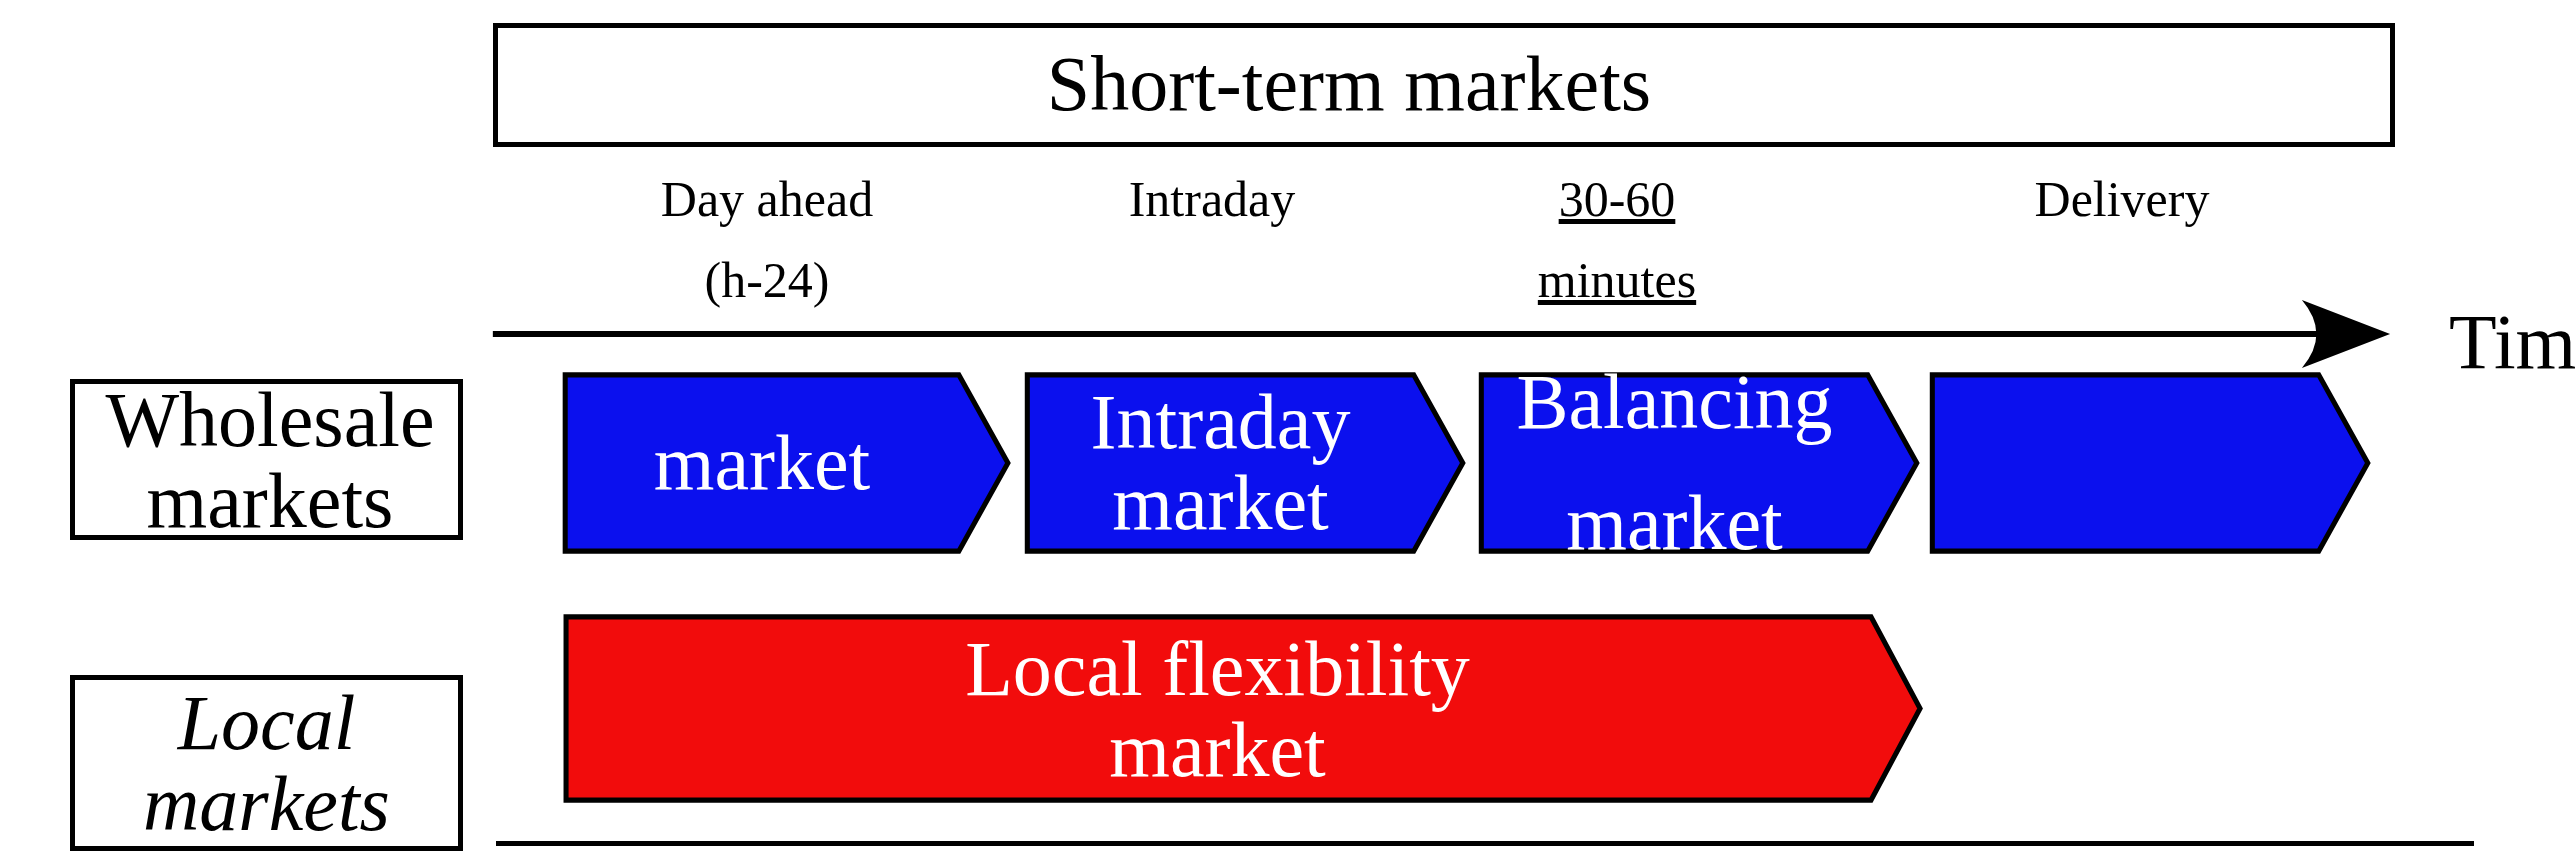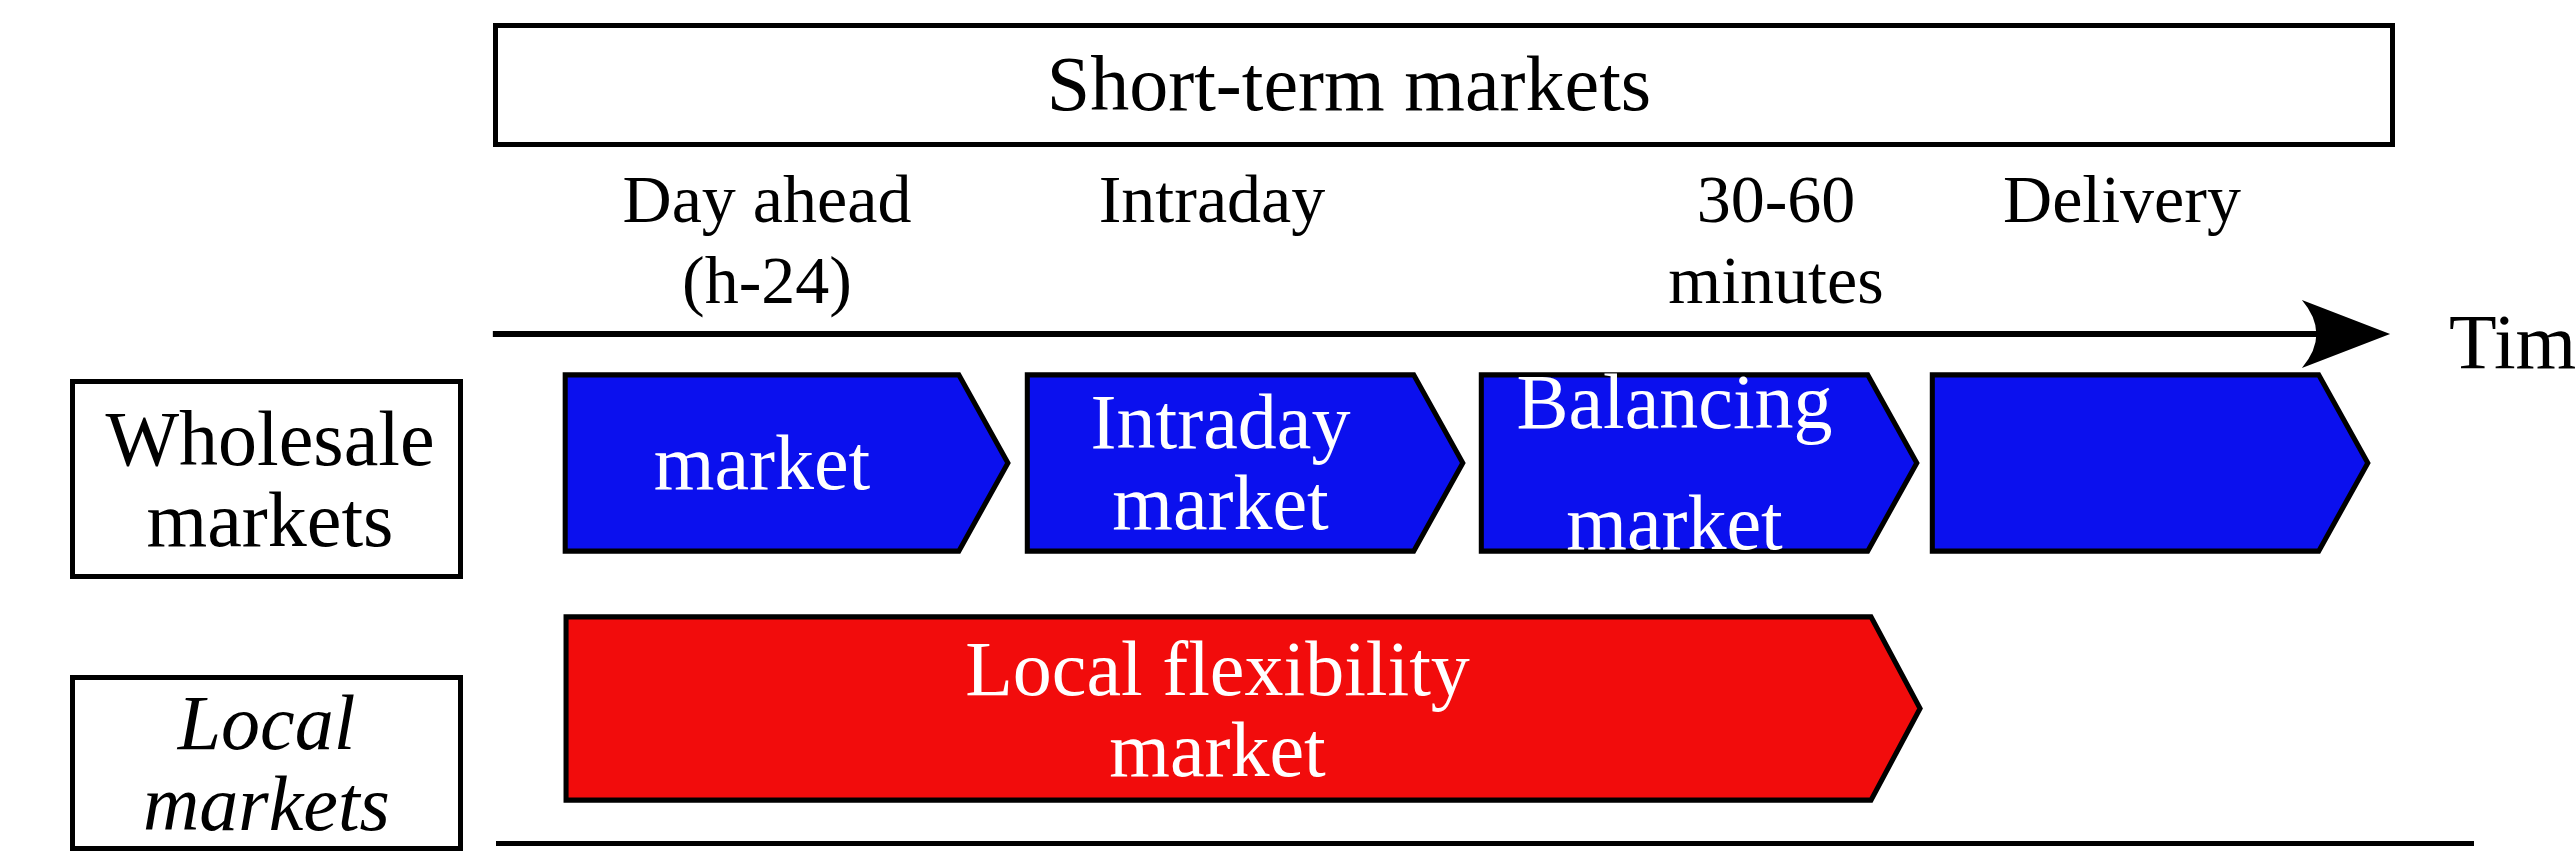--- a/index.html
+++ b/index.html
@@ -36,7 +36,7 @@
     top:159px;
     transform:translateX(-50%);
     text-align:center;
-    font-size:68px;line-height:81px;
+    font-size:50px;line-height:81px;
     white-space:nowrap;
   }
   .arrow-label{

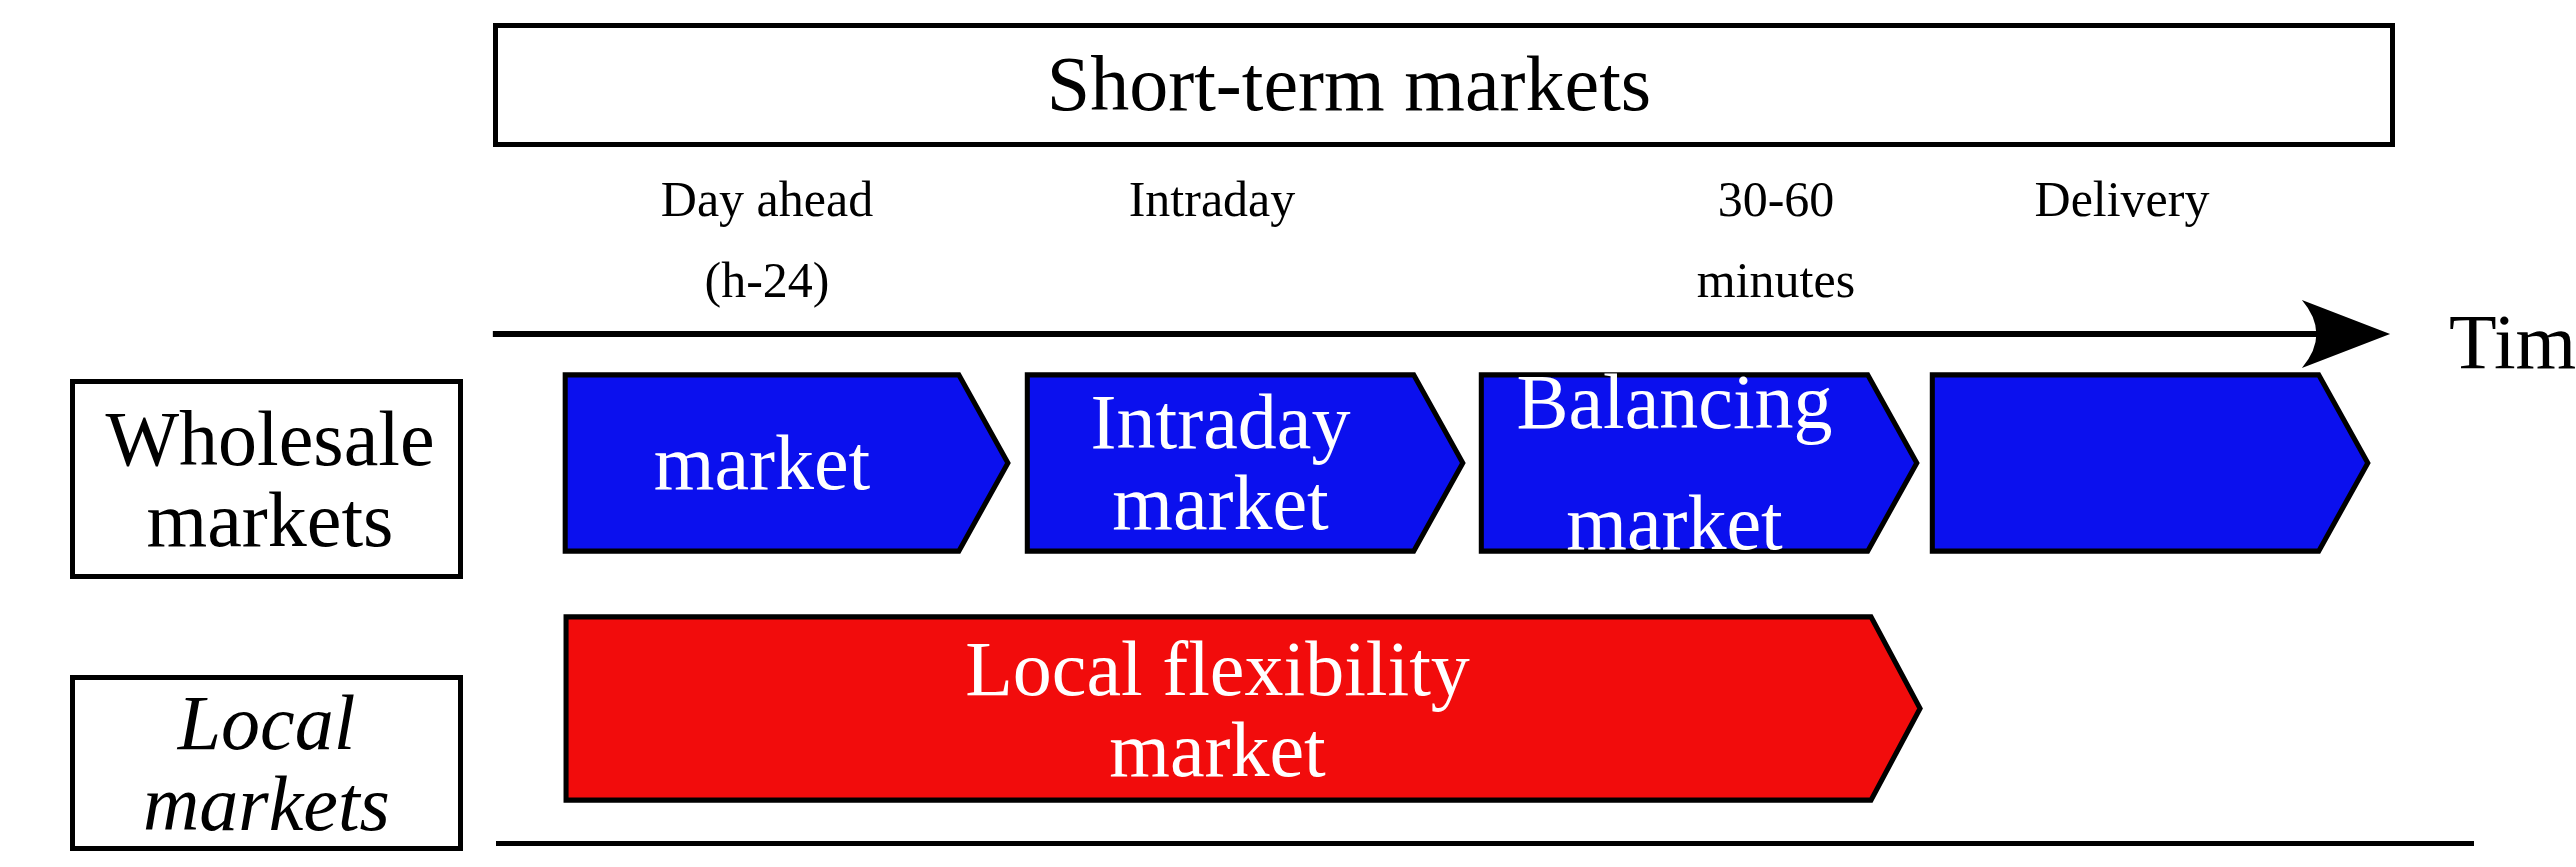--- a/index.html
+++ b/index.html
@@ -78,7 +78,7 @@
     <div>Intraday</div>
     <div></div>
   </div>
-  <div class="stage" style="left:1728px;">
+  <div class="stage" style="left:1569px;text-decoration:underline;">
     <div>30-60</div>
     <div>minutes</div>
   </div>

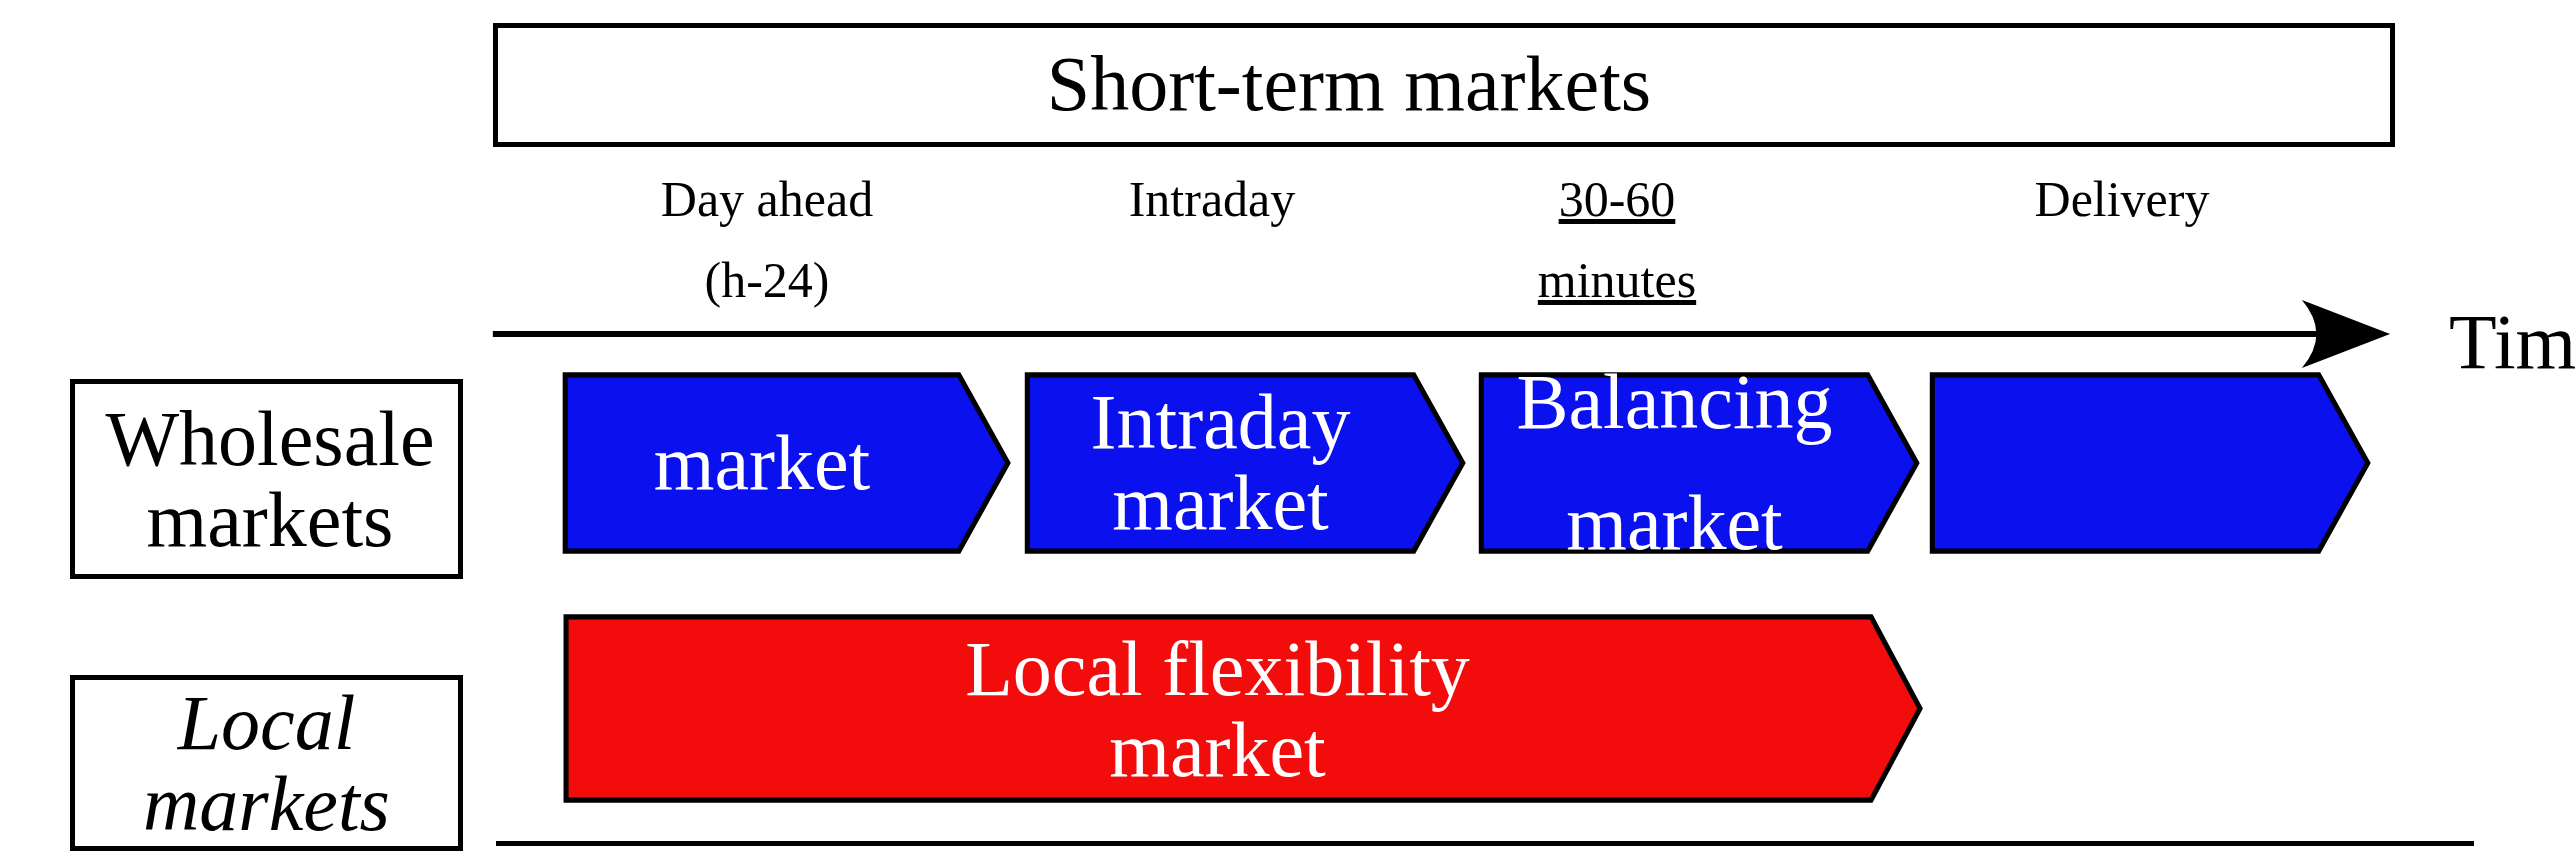--- a/index.html
+++ b/index.html
@@ -93,7 +93,7 @@
   </svg>
   <div class="time-label" style="left:2401px;top:301px;">Time</div>
 
-  <div class="box hdr-box" style="left:22px;top:379px;width:393px;height:200px;padding-left:7px;">
+  <div class="box hdr-box" style="left:22px;top:379px;width:393px;height:161px;padding-left:7px;">
     <div>Wholesale</div>
     <div>markets</div>
   </div>

